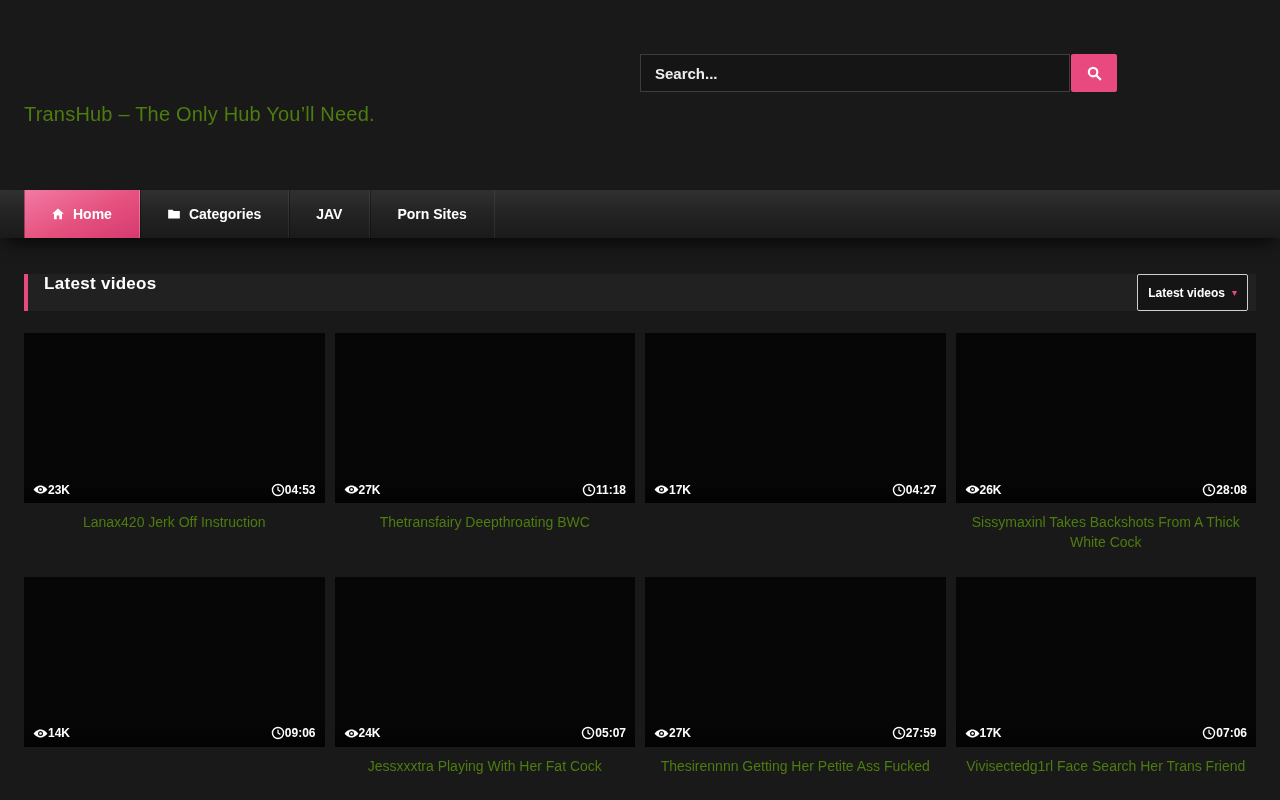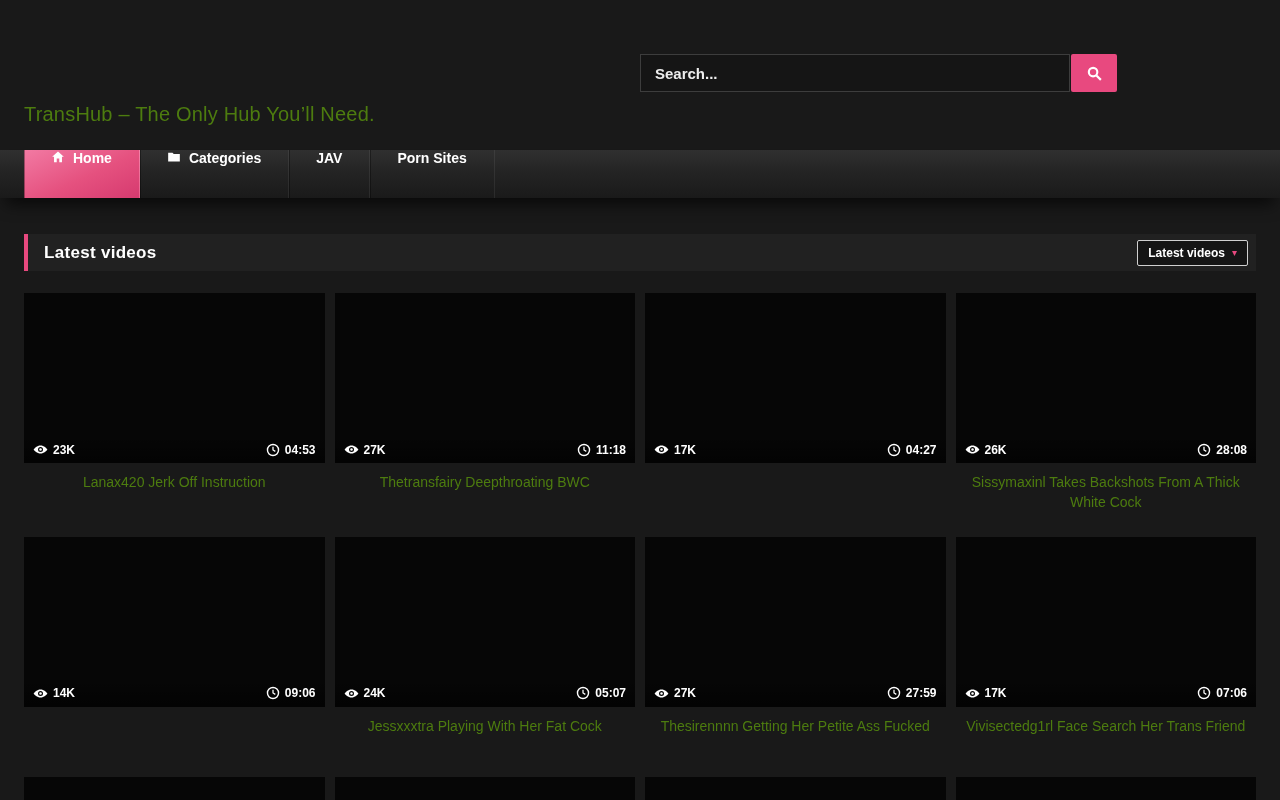--- a/index.html
+++ b/index.html
@@ -11,7 +11,7 @@
   a { text-decoration:none; }
 
   
-  .header { position:relative; height:150px; background:#191919; }
+  .header { position:relative; height:190px; background:#191919; }
   .search-bar { position:absolute; left:640px; top:54px; display:flex; align-items:stretch; }
   .search-input {
     width:430px; height:38px;

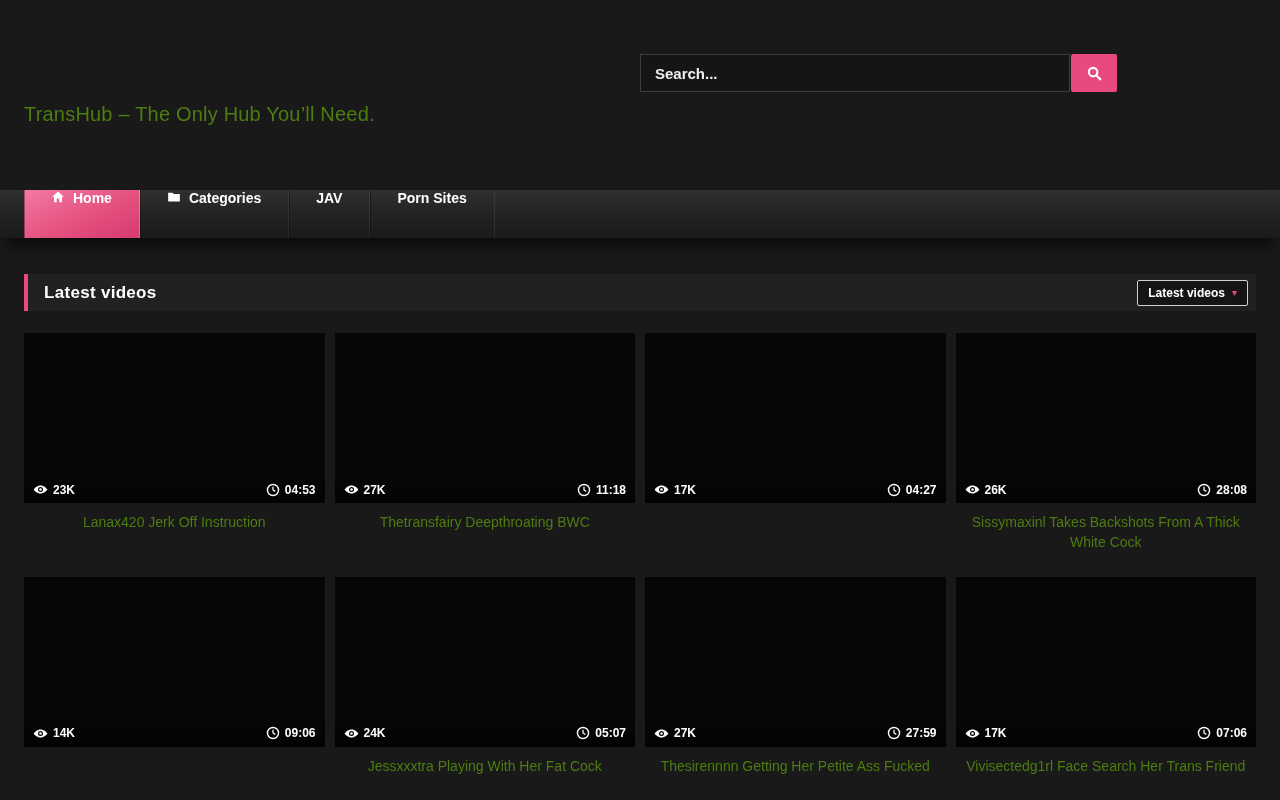--- a/index.html
+++ b/index.html
@@ -46,7 +46,7 @@
   }
   .nav-inner { margin:0 24px; display:flex; height:100%; }
   .nav-item {
-    display:flex; align-items:flex-start; gap:8px;
+    display:flex; align-items:center; gap:8px;
     padding:0 27px;
     color:#fff; font-size:14px; font-weight:bold;
     border-right:1px solid rgba(255,255,255,0.07);

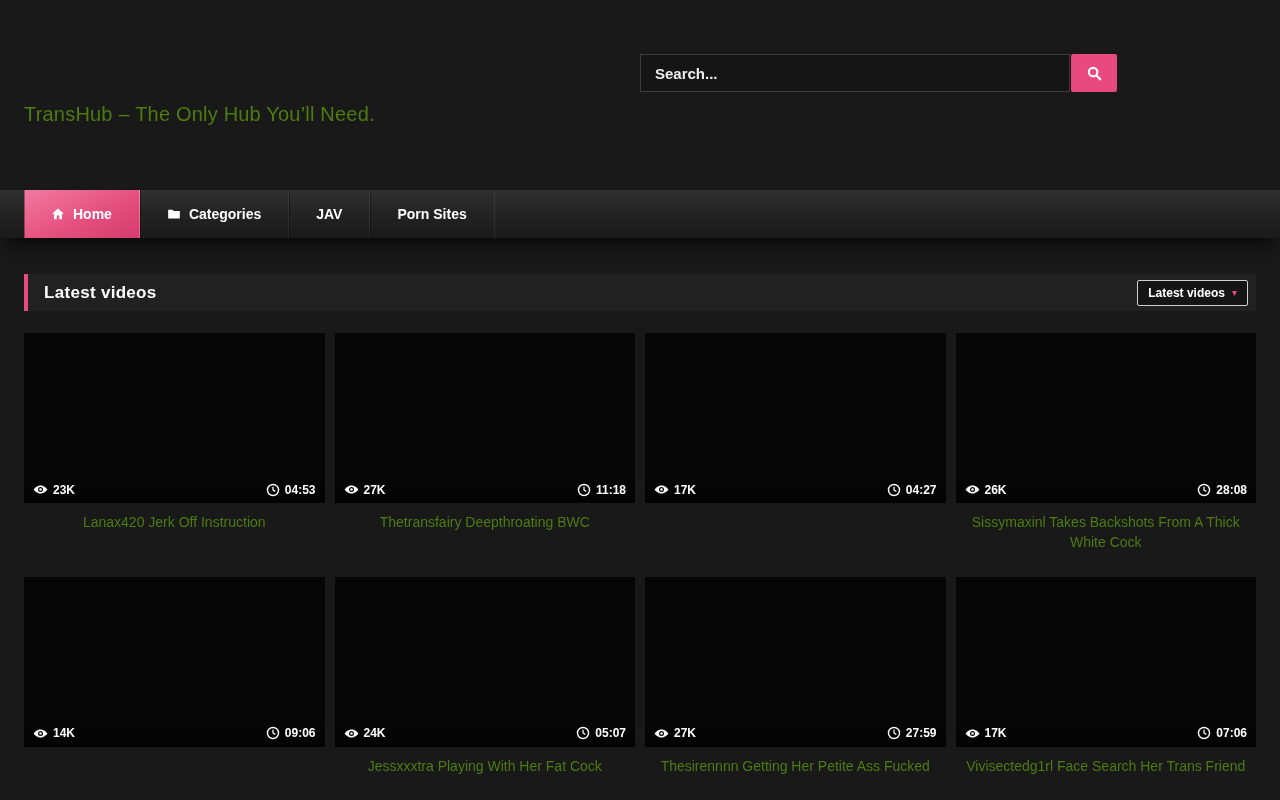--- a/index.html
+++ b/index.html
@@ -64,7 +64,7 @@
     margin-top:36px; height:37px;
     background:#212121;
     border-left:4px solid #e8497f;
-    display:flex; align-items:center; justify-content:space-between;
+    display:flex; justify-content:space-between;
     padding:0 8px 0 16px;
   }
   .section-title { color:#fff; font-size:17px; font-weight:bold; letter-spacing:0.3px; }

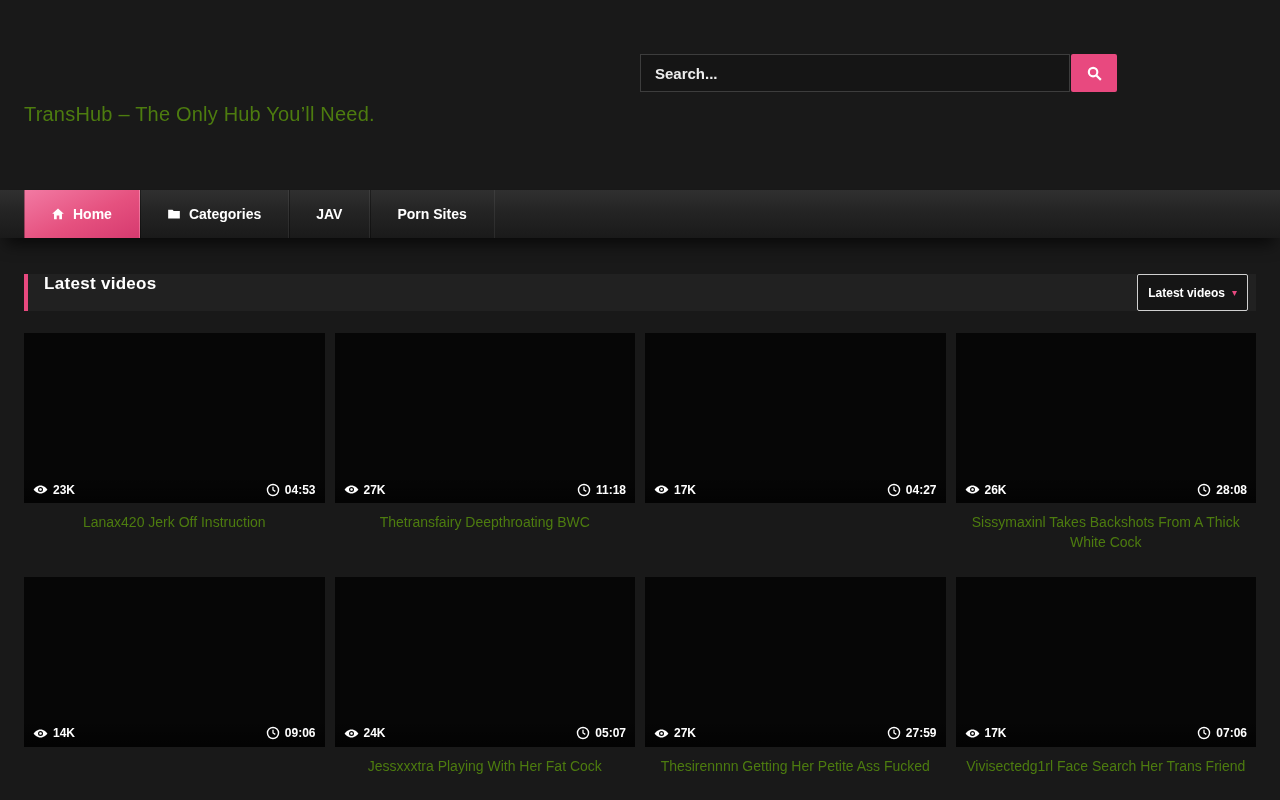--- a/index.html
+++ b/index.html
@@ -97,7 +97,7 @@
     padding:6px 9px;
     background:linear-gradient(180deg,rgba(0,0,0,0) 0%,rgba(0,0,0,0.55) 100%);
   }
-  .meta { display:flex; align-items:center; gap:5px; color:#fff; font-size:12px; font-weight:bold; }
+  .meta { display:flex; align-items:center; color:#fff; font-size:12px; font-weight:bold; }
   .mi { display:flex; align-items:center; }
   .video-title {
     margin-top:9px; min-height:37px;

